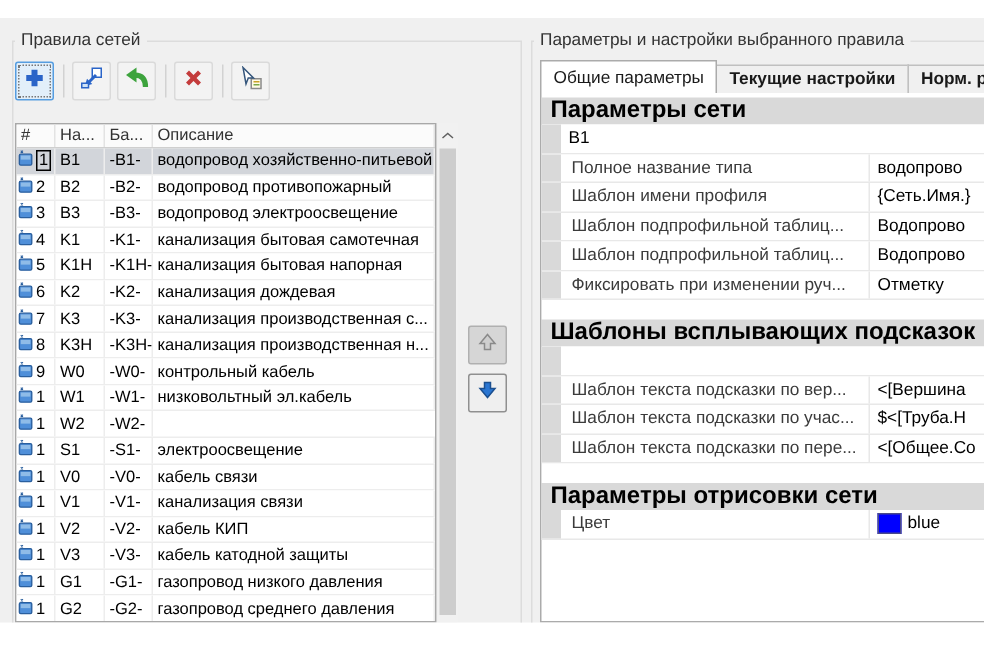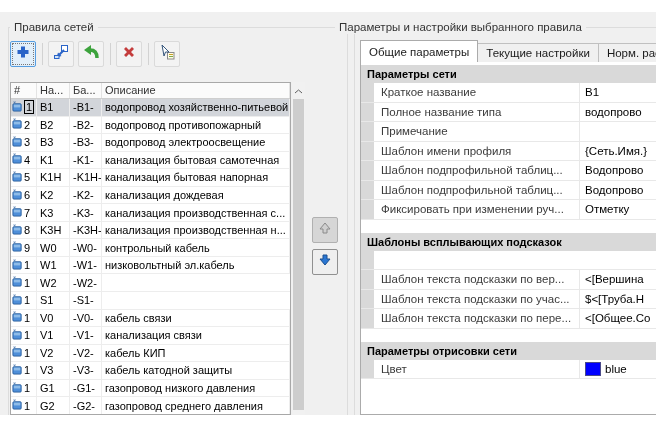--- a/index.html
+++ b/index.html
@@ -17,7 +17,7 @@
   #gb-right{left:354px;top:15px;width:312px;height:395px;}
   .gb-label{position:absolute;top:8px;background:#f0f0f0;padding:0 4px;font-size:11.5px;line-height:14px;color:#333;white-space:nowrap;z-index:3;}
   #gb-left-label{left:10px;}
-  #gb-right-label{left:335px;}
+  #gb-right-label{left:356px;}
 
   
   .toolbar{position:absolute;left:10px;top:28px;height:28px;display:flex;align-items:center;z-index:2;}

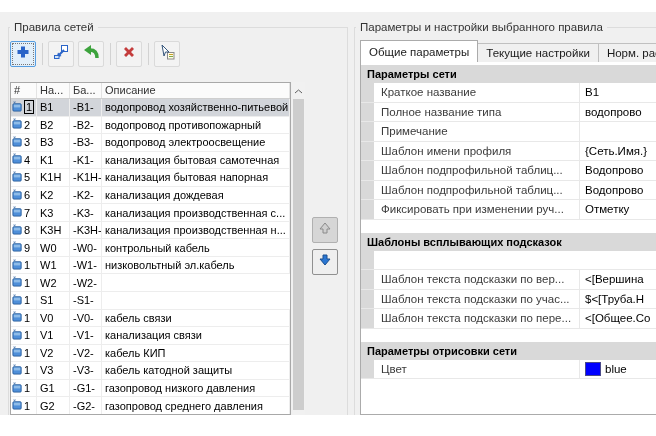--- a/index.html
+++ b/index.html
@@ -54,7 +54,7 @@
   .tabs{position:absolute;left:360px;top:28px;height:22px;display:flex;align-items:flex-end;z-index:2;}
   .tab{font-size:11.5px;color:#1a1a1a;background:#f0f0f0;border:1px solid #c0c0c0;border-bottom:none;
        padding:0 8px;height:19px;line-height:19px;white-space:nowrap;box-sizing:border-box;}
-  .tab + .tab{margin-left:-1px;}
+  .tab + .tab{margin-left:-1px;font-weight:bold;}
   .tab.active{background:#fff;border:1px solid #ababab;border-bottom:none;height:22px;line-height:22px;position:relative;z-index:3;}
 
   

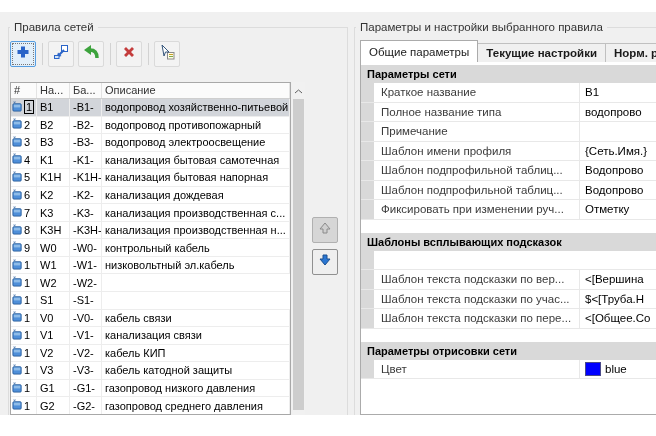--- a/index.html
+++ b/index.html
@@ -61,7 +61,7 @@
   .tabpanel{position:absolute;left:360px;top:49px;width:298px;height:354px;background:#fff;
             border:1px solid #ababab;box-sizing:border-box;overflow:hidden;z-index:1;}
   .pgrid{position:absolute;left:0;top:0;right:0;bottom:0;padding-top:3px;overflow:hidden;}
-  .psec{height:18px;background:#d9d9d9;font-weight:bold;font-size:11px;color:#000;
+  .psec{height:18px;background:#d9d9d9;font-weight:bold;font-size:16px;color:#000;
         display:flex;align-items:center;padding-left:6px;}
   .pspacer{height:13px;background:#fff;}
   .prow{display:flex;height:18.5px;border-bottom:1px solid #e8e8e8;font-size:11.5px;align-items:stretch;background:#fff;}

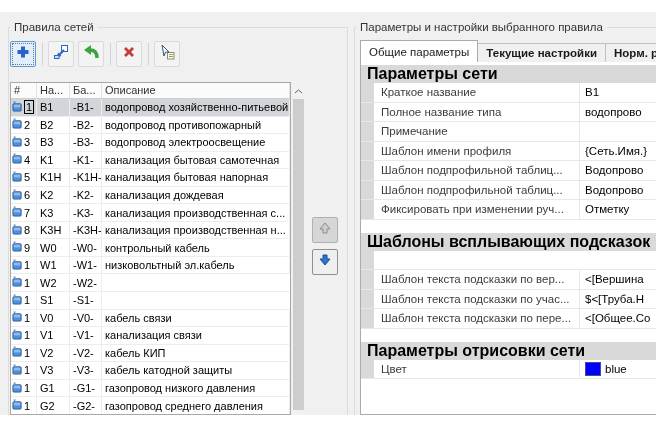--- a/index.html
+++ b/index.html
@@ -416,7 +416,6 @@
         <div class="psec">Параметры сети</div>
         <div class="prow">
           <div class="pgutter"></div>
-          <div class="plabel">Краткое название</div>
           <div class="pvalue">
             <span>B1</span>
           </div>

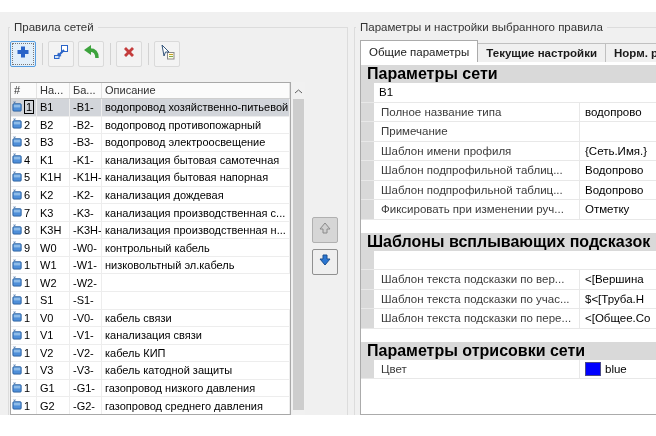--- a/index.html
+++ b/index.html
@@ -429,13 +429,6 @@
         </div>
         <div class="prow">
           <div class="pgutter"></div>
-          <div class="plabel">Примечание</div>
-          <div class="pvalue">
-            <span></span>
-          </div>
-        </div>
-        <div class="prow">
-          <div class="pgutter"></div>
           <div class="plabel">Шаблон имени профиля</div>
           <div class="pvalue">
             <span>{Сеть.Имя.}</span>

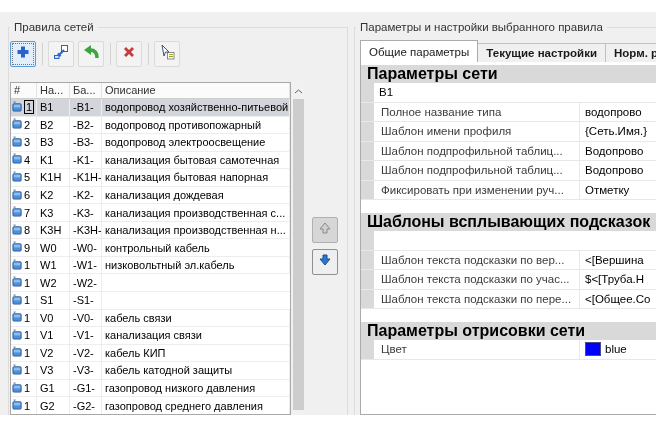--- a/index.html
+++ b/index.html
@@ -288,6 +288,7 @@
           </div>
           <div class="td">S1</div>
           <div class="td">-S1-</div>
+          <div class="td">электроосвещение</div>
         </div>
         <div class="trow">
           <div class="td num">

